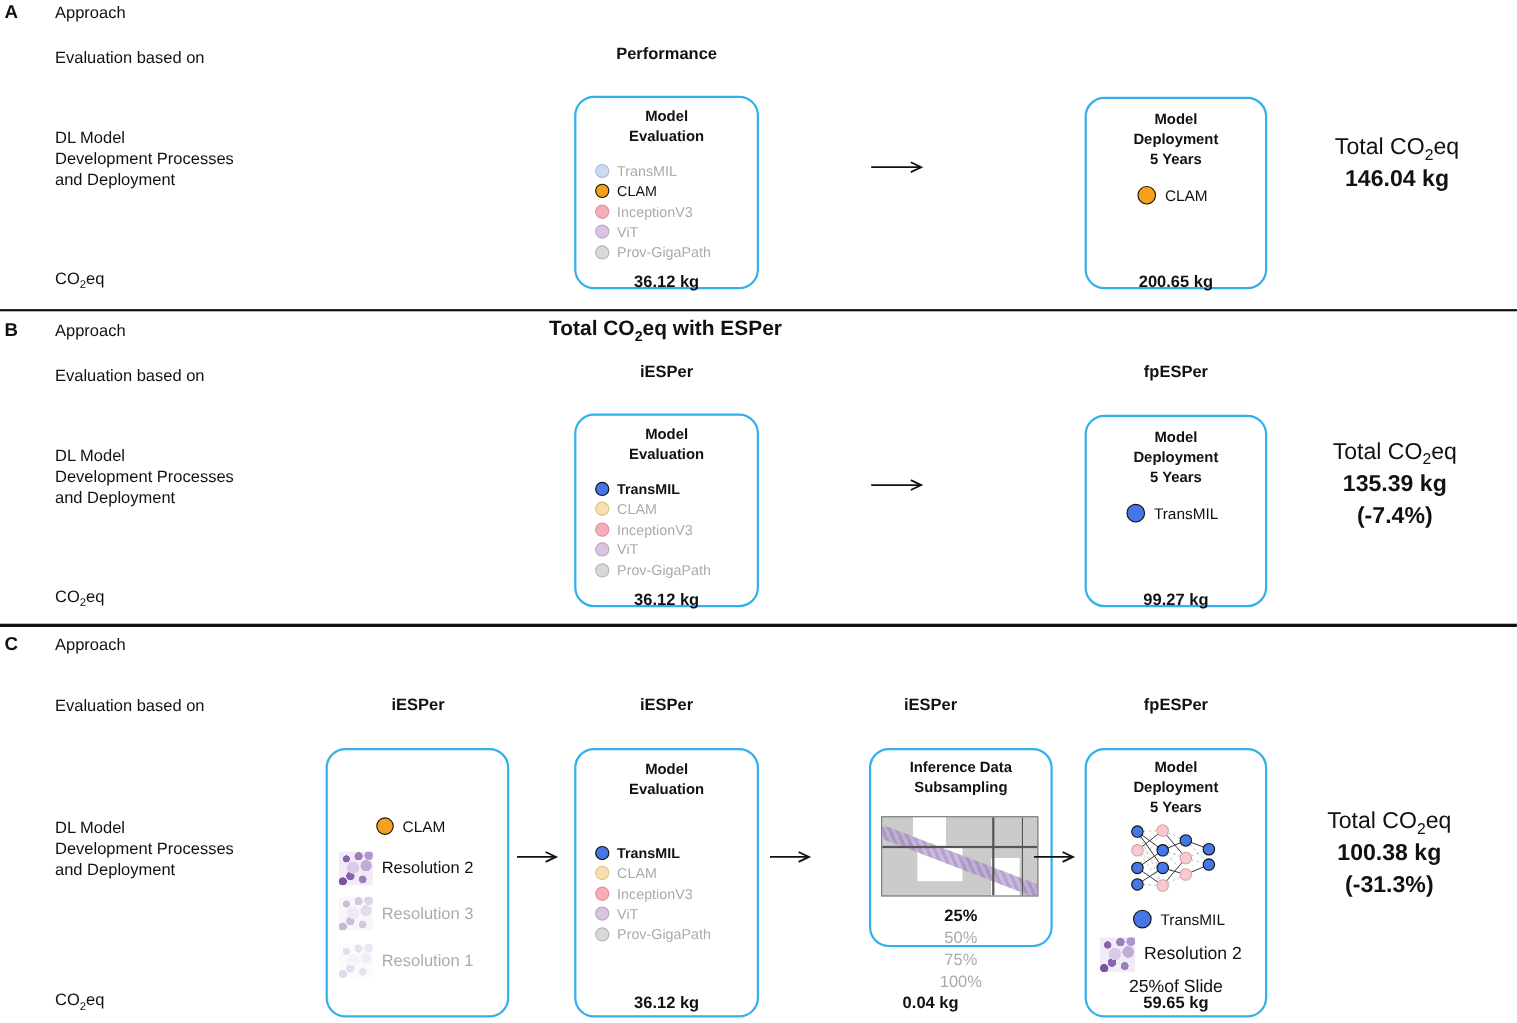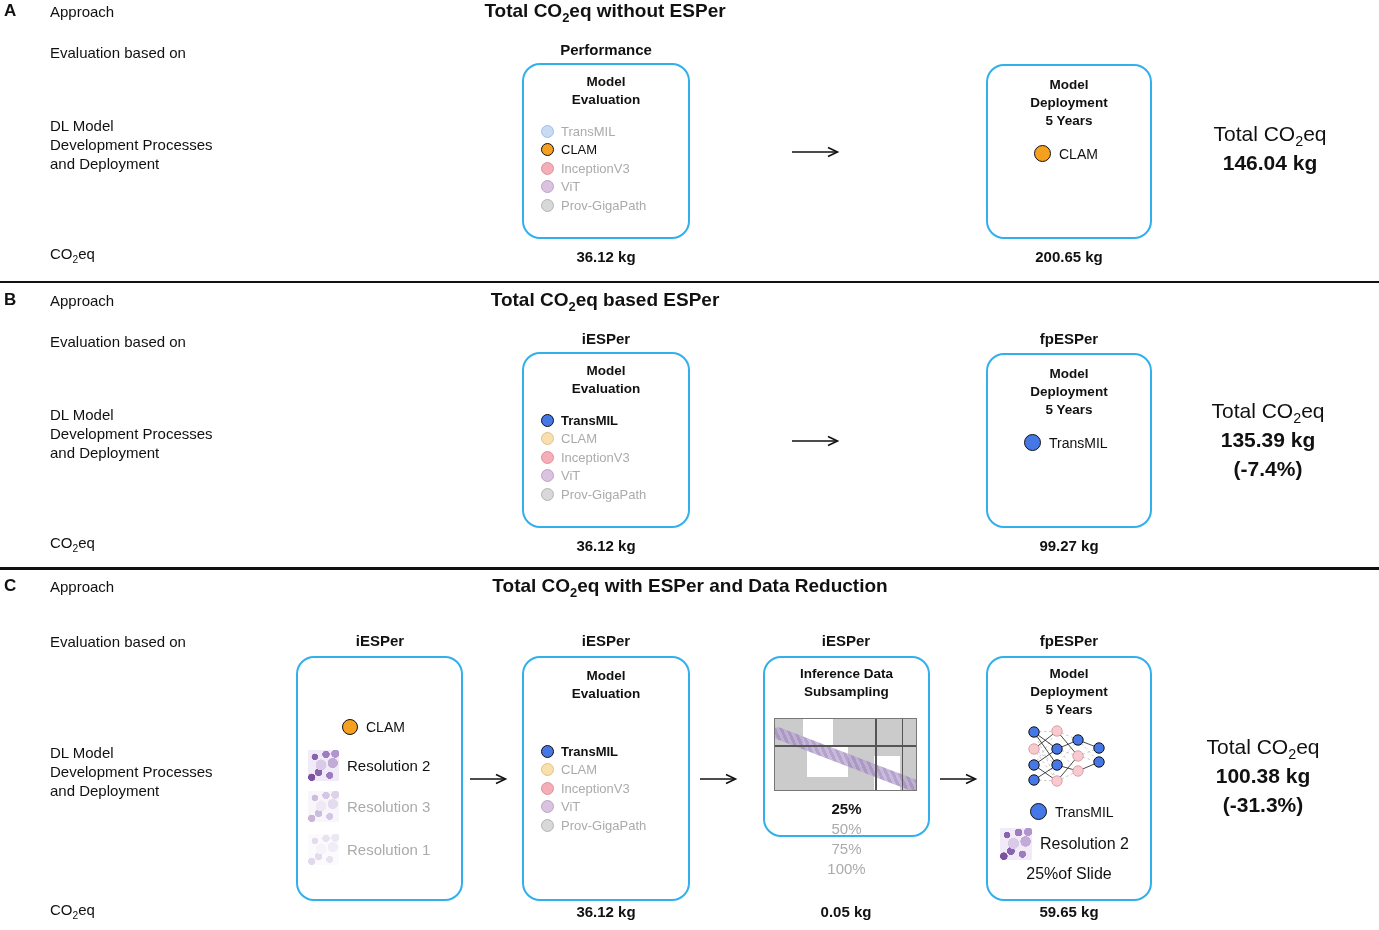--- a/index.html
+++ b/index.html
@@ -64,7 +64,6 @@
 
   <div class="abs panel-letter" style="left:4px;top:1px">A</div>
   <div class="abs rowlab" style="left:50px;top:3px">Approach</div>
-  <div class="abs ptitle ctr" style="left:605px;top:0px"><span>Total CO</span><sub>2</sub><span>eq without ESPer</span></div>
   <div class="abs rowlab" style="left:50px;top:44px">Evaluation based on</div>
   <div class="abs rowlab" style="left:50px;top:116px;line-height:19px">
     <span style="display:block">DL Model</span>

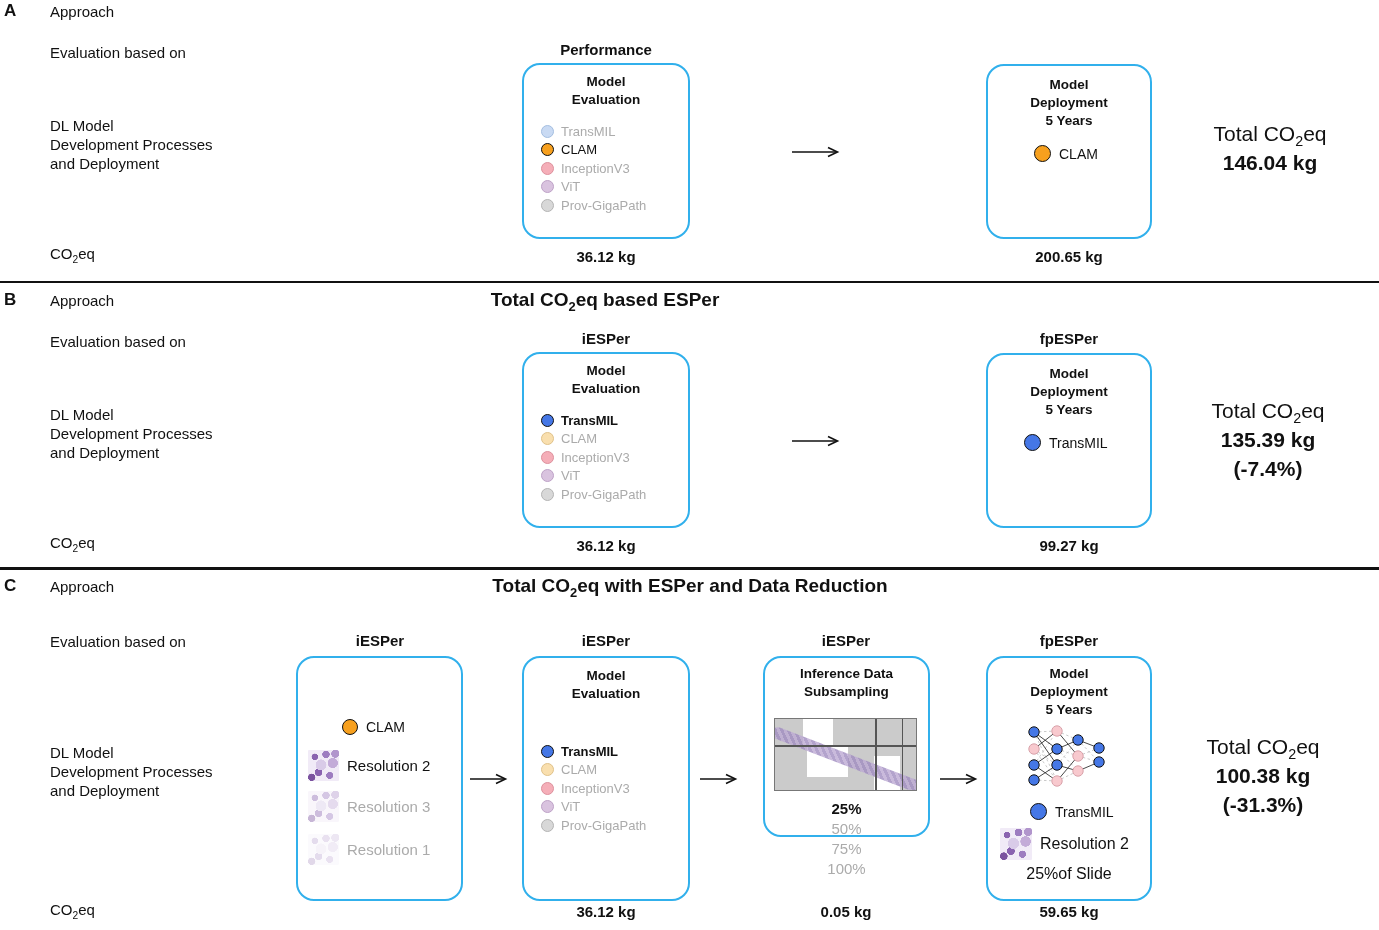--- a/index.html
+++ b/index.html
@@ -17,7 +17,7 @@
   .tot1{font-size:21px;}
   .tot2{font-size:21px;font-weight:bold;}
   sub{font-size:68%;line-height:0;}
-  .box{position:absolute;border:2px solid #31B0EC;border-radius:18px;background:#fff;box-sizing:border-box;}
+  .box{position:absolute;border:2px solid #31B0EC;border-radius:18px;background:#fff;box-sizing:border-box;margin-top:24px;}
   .btitle{position:absolute;left:0;right:0;text-align:center;font-weight:bold;font-size:13.5px;line-height:1.32;}
   .lrow{position:absolute;left:17px;display:flex;align-items:center;gap:7px;height:16px;}
   .crow{position:absolute;display:flex;align-items:center;gap:8px;}

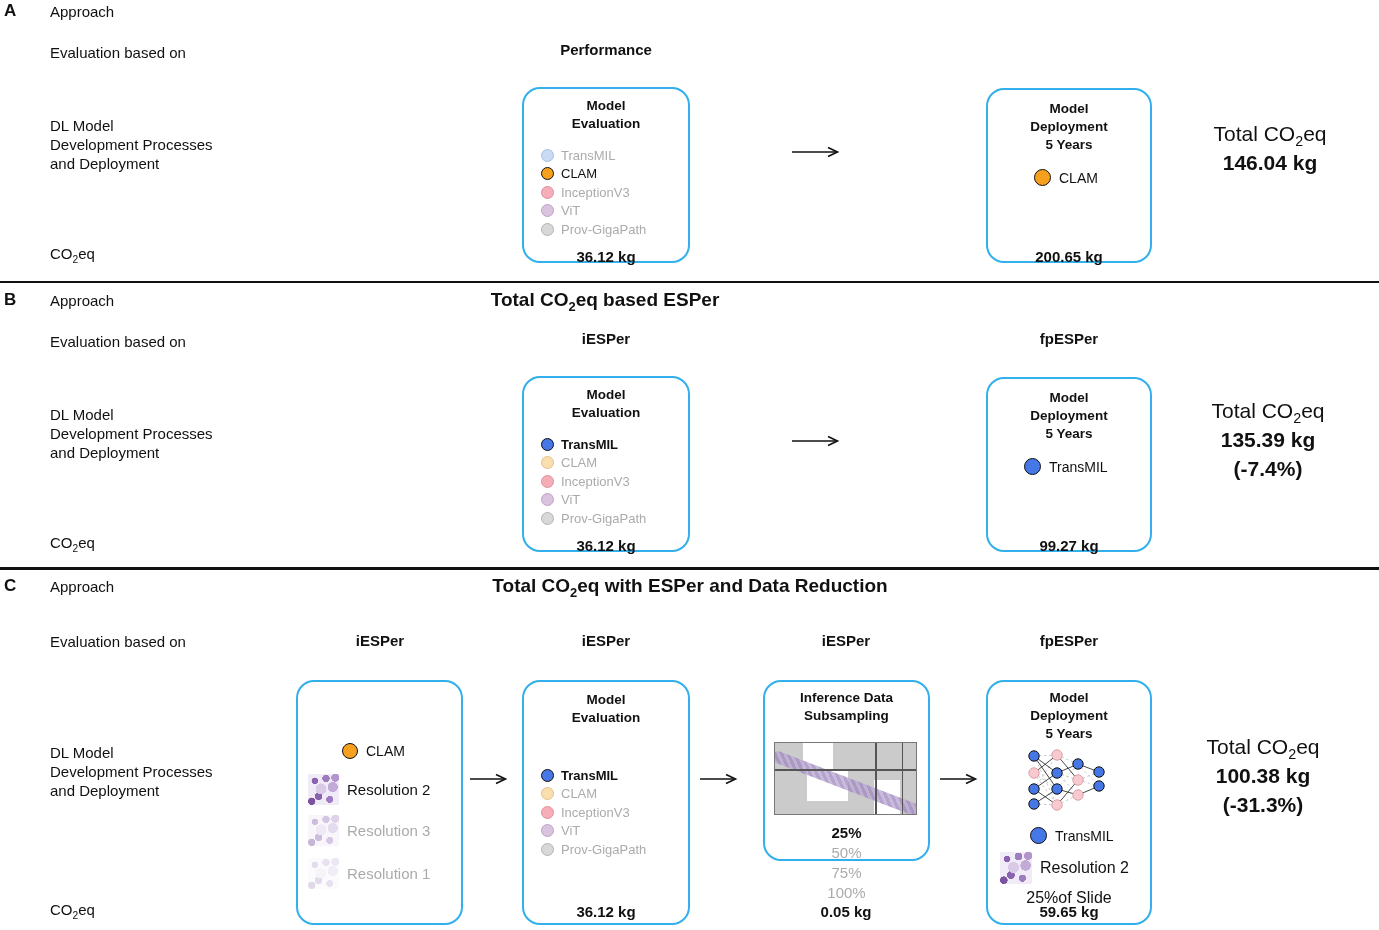--- a/index.html
+++ b/index.html
@@ -127,7 +127,7 @@
 
   <div class="abs panel-letter" style="left:4px;top:290px">B</div>
   <div class="abs rowlab" style="left:50px;top:292px">Approach</div>
-  <div class="abs ptitle ctr" style="left:605px;top:289px"><span>Total CO</span><sub>2</sub><span>eq based ESPer</span></div>
+  <div class="abs ptitle ctr" style="left:605px;top:289px"><span>Total CO</span><sub>2</sub><span>eq with ESPer</span></div>
   <div class="abs rowlab" style="left:50px;top:333px">Evaluation based on</div>
   <div class="abs rowlab" style="left:50px;top:405px;line-height:19px">
     <span style="display:block">DL Model</span>

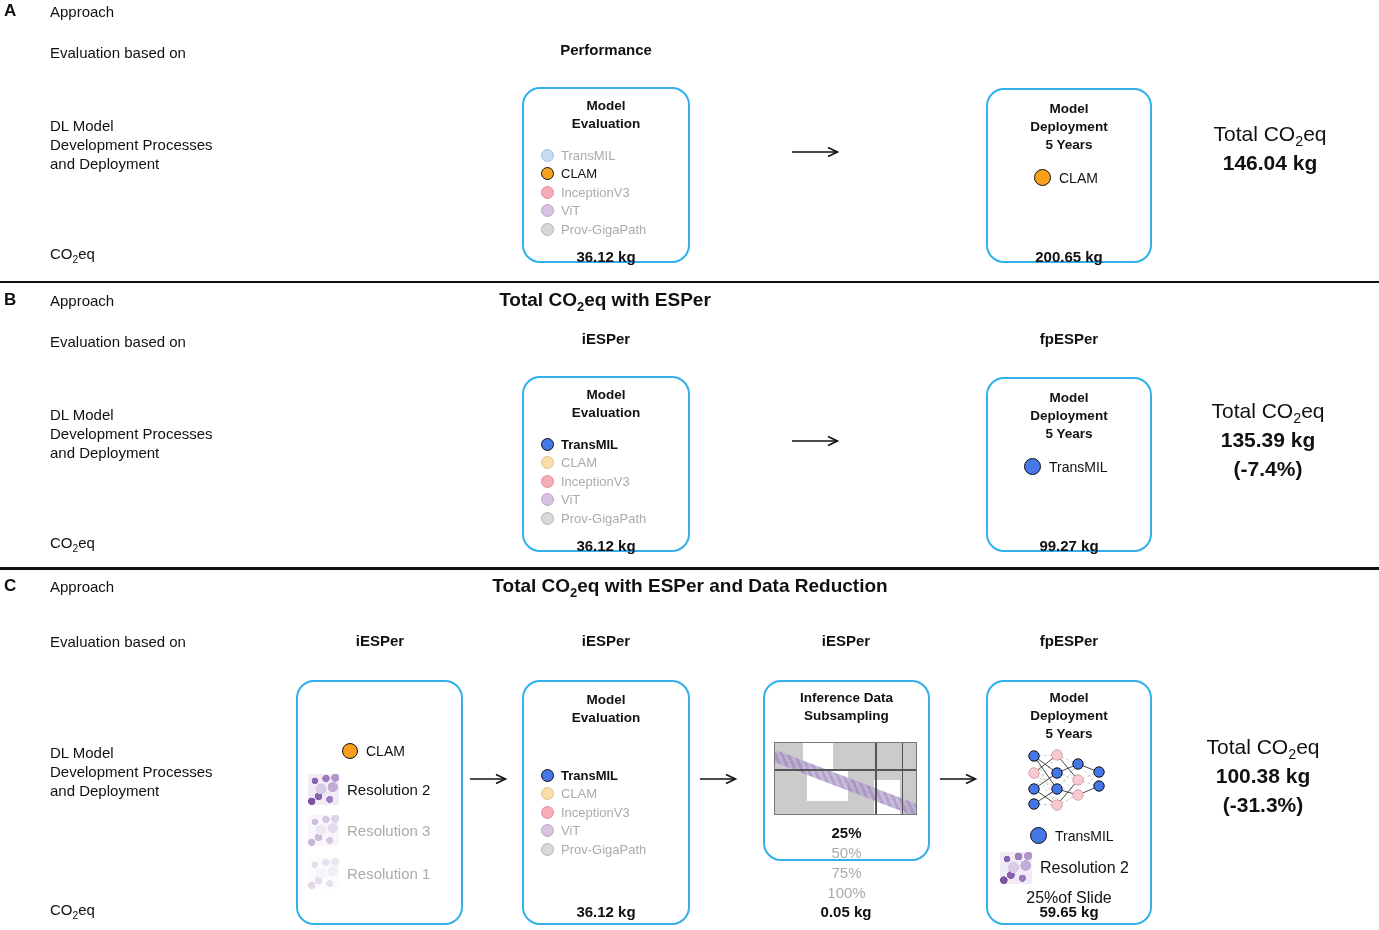--- a/index.html
+++ b/index.html
@@ -193,7 +193,6 @@
 
   <div class="abs panel-letter" style="left:4px;top:576px">C</div>
   <div class="abs rowlab" style="left:50px;top:578px">Approach</div>
-  <div class="abs ptitle ctr" style="left:690px;top:575px"><span>Total CO</span><sub>2</sub><span>eq with ESPer and Data Reduction</span></div>
   <div class="abs rowlab" style="left:50px;top:633px">Evaluation based on</div>
   <div class="abs rowlab" style="left:50px;top:743px;line-height:19px">
     <span style="display:block">DL Model</span>

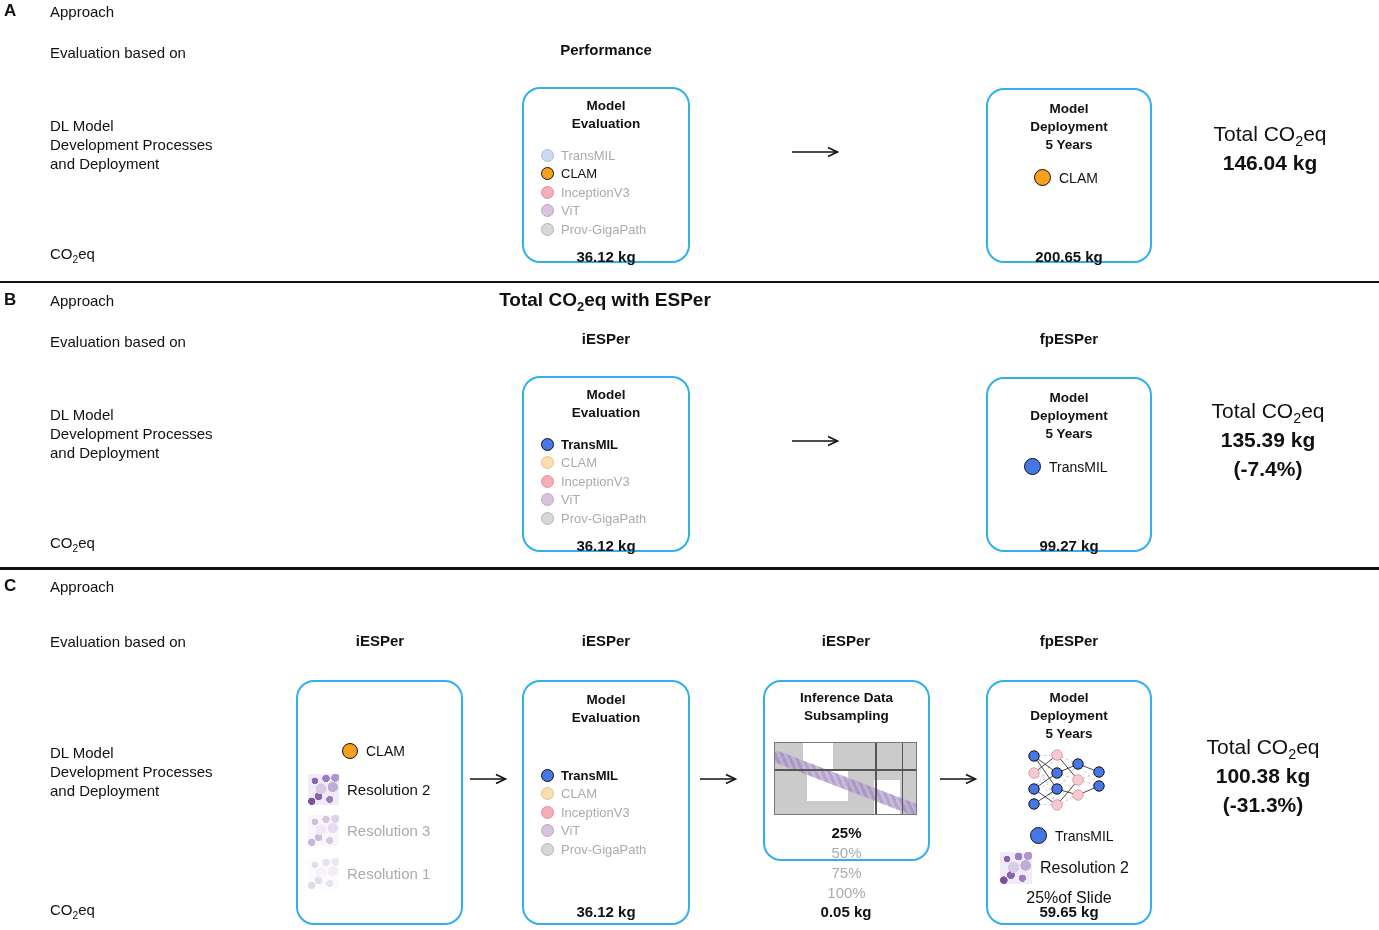--- a/index.html
+++ b/index.html
@@ -260,7 +260,7 @@
     <path d="M28 3.5 L37.5 8 L28 12.5" fill="none" stroke="#111" stroke-width="1.6"></path>
   </svg>
 
-  <div class="box" style="left:763px;top:656px;width:167px;height:181px">
+  <div class="box" style="left:790px;top:656px;width:167px;height:181px">
     <div class="btitle" style="top:7px">
       <span style="display:block">Inference Data</span>
       <span style="display:block">Subsampling</span>

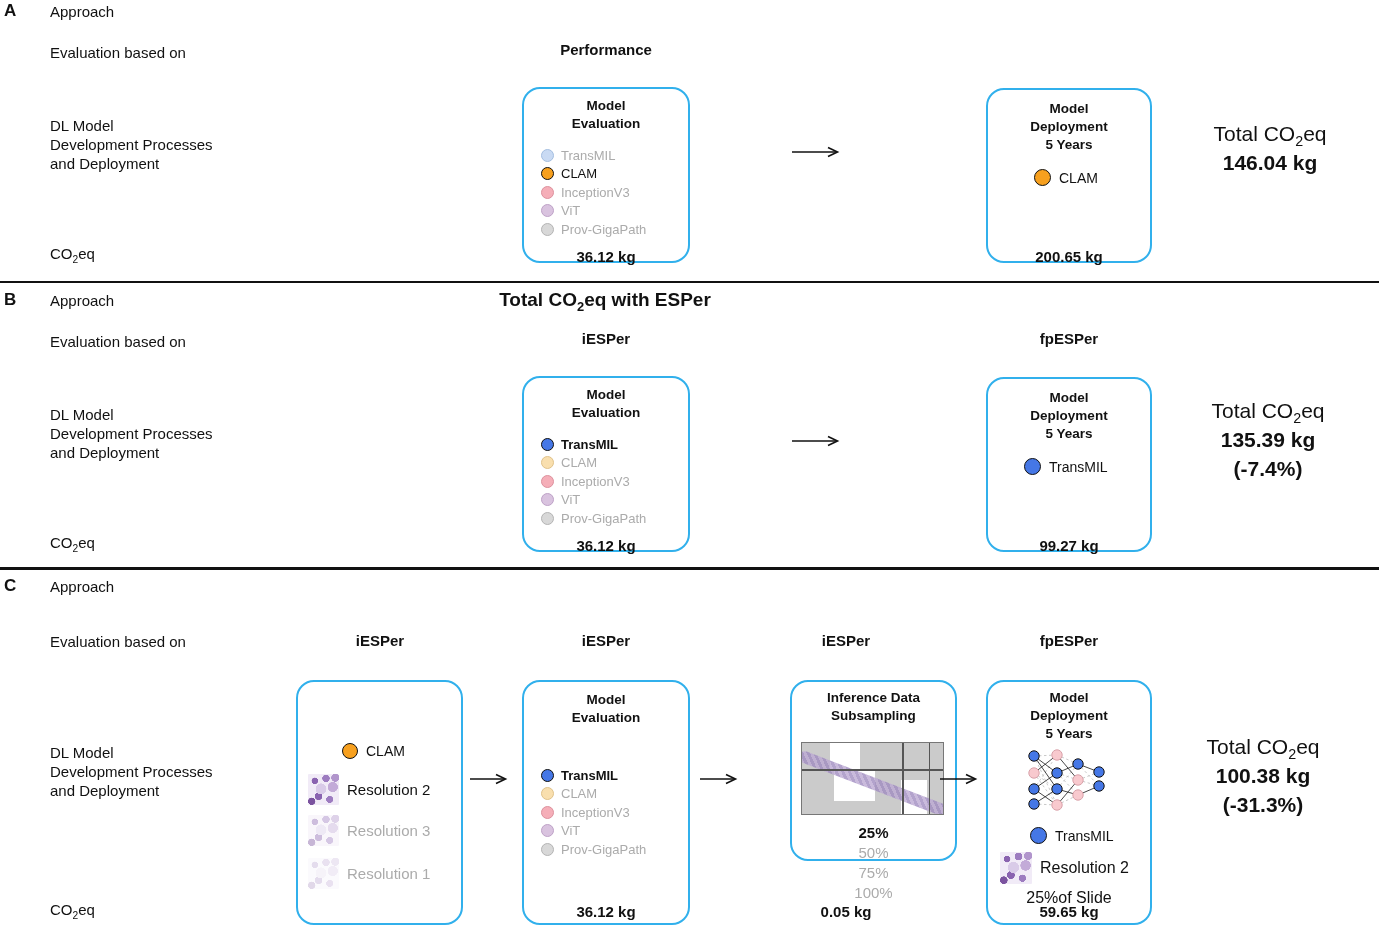--- a/index.html
+++ b/index.html
@@ -358,7 +358,7 @@
   <div class="abs rowlab" style="left:50px;top:901px"><span>CO</span><sub>2</sub><span>eq</span></div>
   <div class="abs kg ctr" style="left:380px;top:950px">4.55 kg</div>
   <div class="abs kg ctr" style="left:606px;top:903px">36.12 kg</div>
-  <div class="abs kg ctr" style="left:846px;top:903px">0.05 kg</div>
+  <div class="abs kg ctr" style="left:846px;top:903px">0.04 kg</div>
   <div class="abs kg ctr" style="left:1069px;top:903px">59.65 kg</div>
 
 </div>

